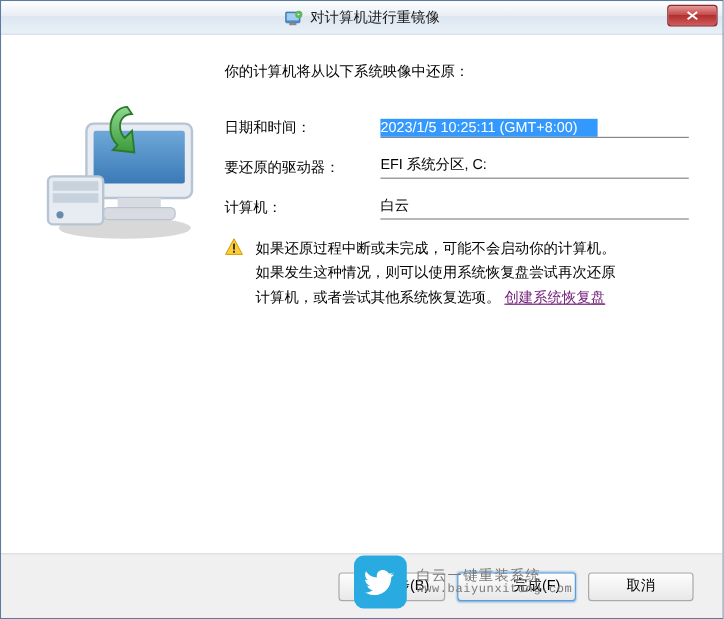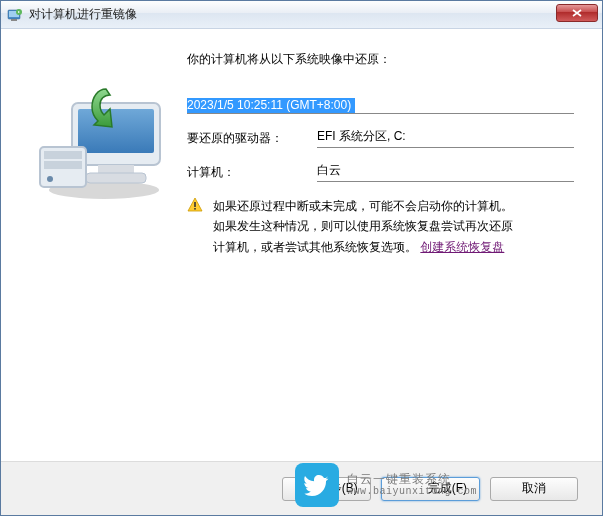--- a/index.html
+++ b/index.html
@@ -28,6 +28,7 @@
       align-items: center;
       padding: 0 6px;
       position: relative;
+      justify-content: center;
     }
     .titlebar .app-icon {
       width: 16px; height: 16px;

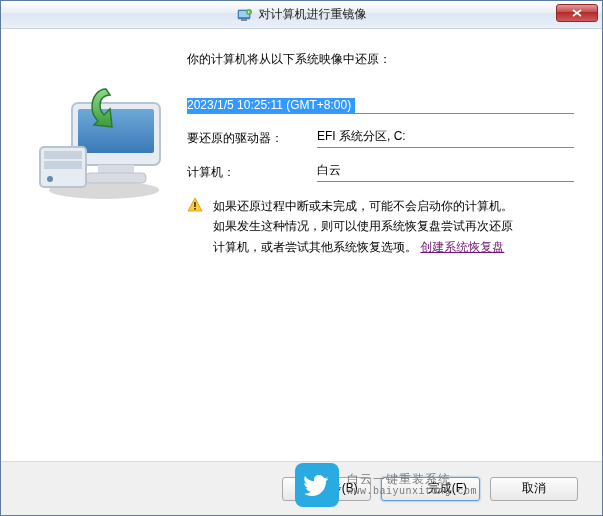--- a/index.html
+++ b/index.html
@@ -211,6 +211,7 @@
         <div class="intro">你的计算机将从以下系统映像中还原：</div>
 
         <div class="info-row">
+          <div class="info-label">日期和时间：</div>
           <div class="value-wrap">
             <span class="sel">2023/1/5 10:25:11 (GMT+8:00)</span>
           </div>

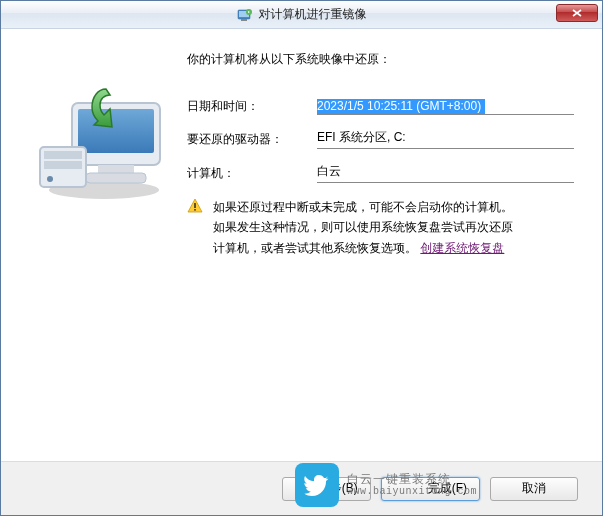--- a/index.html
+++ b/index.html
@@ -88,7 +88,7 @@
     .value-wrap .sel {
       background: #3399ff;
       color: #fff;
-      padding: 0 4px 1px 0;
+      padding: 0 17px 1px 0;
     }
     .warning-block {
       display: flex;

